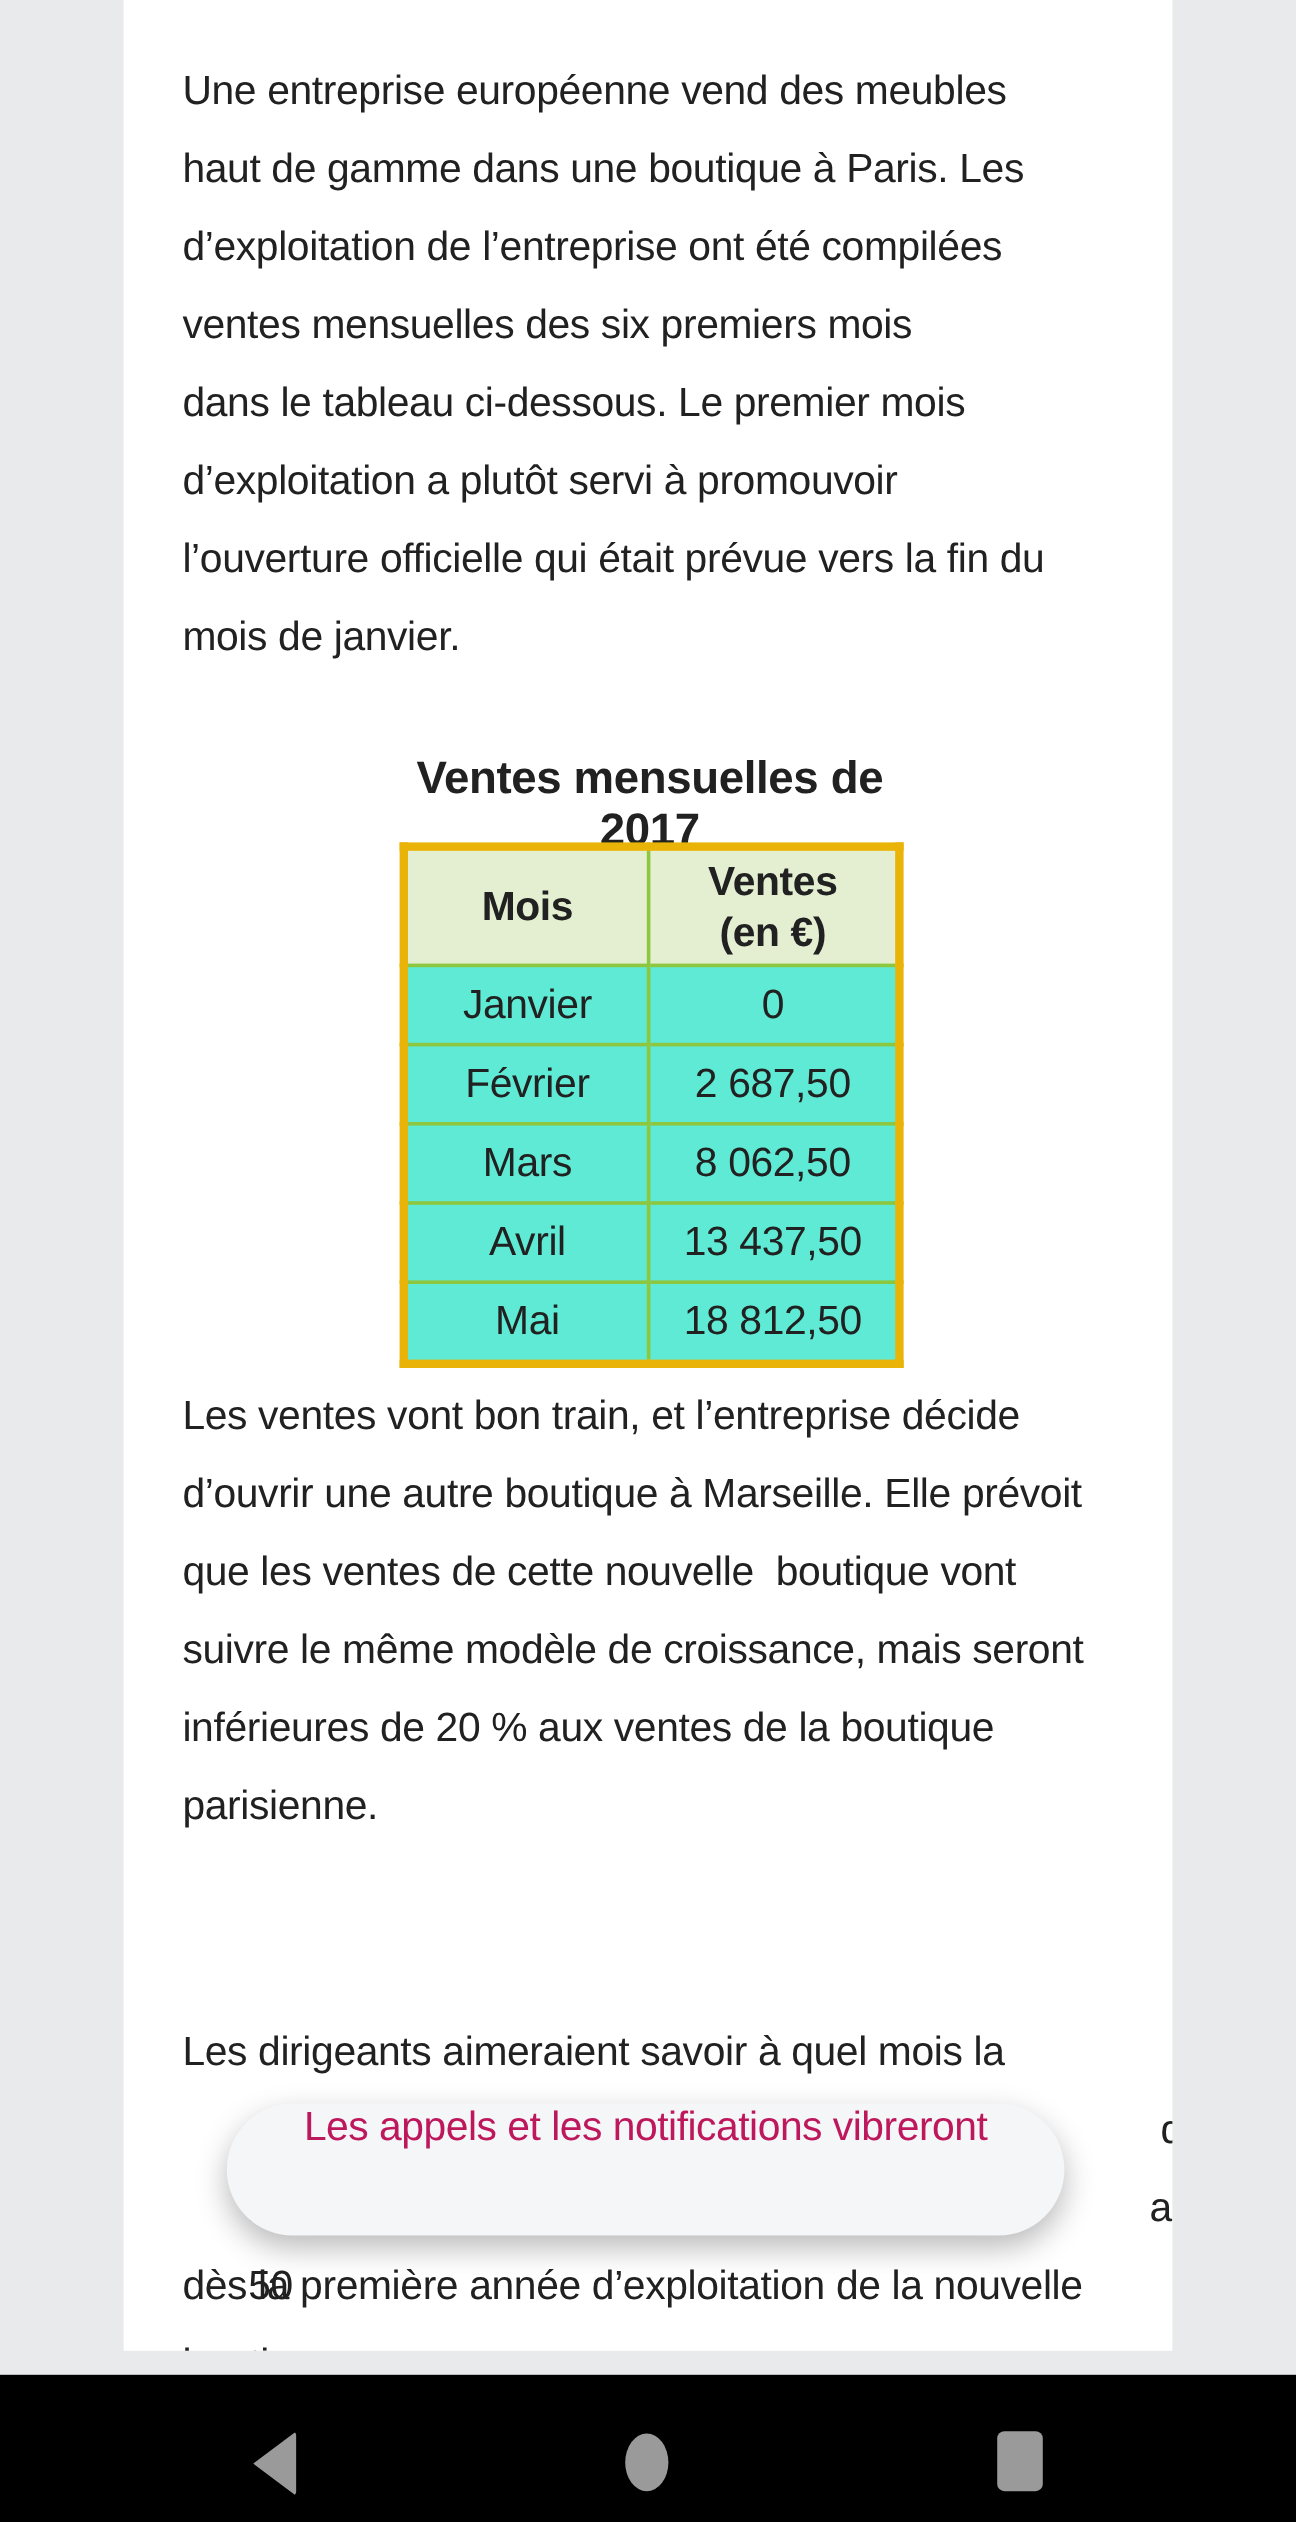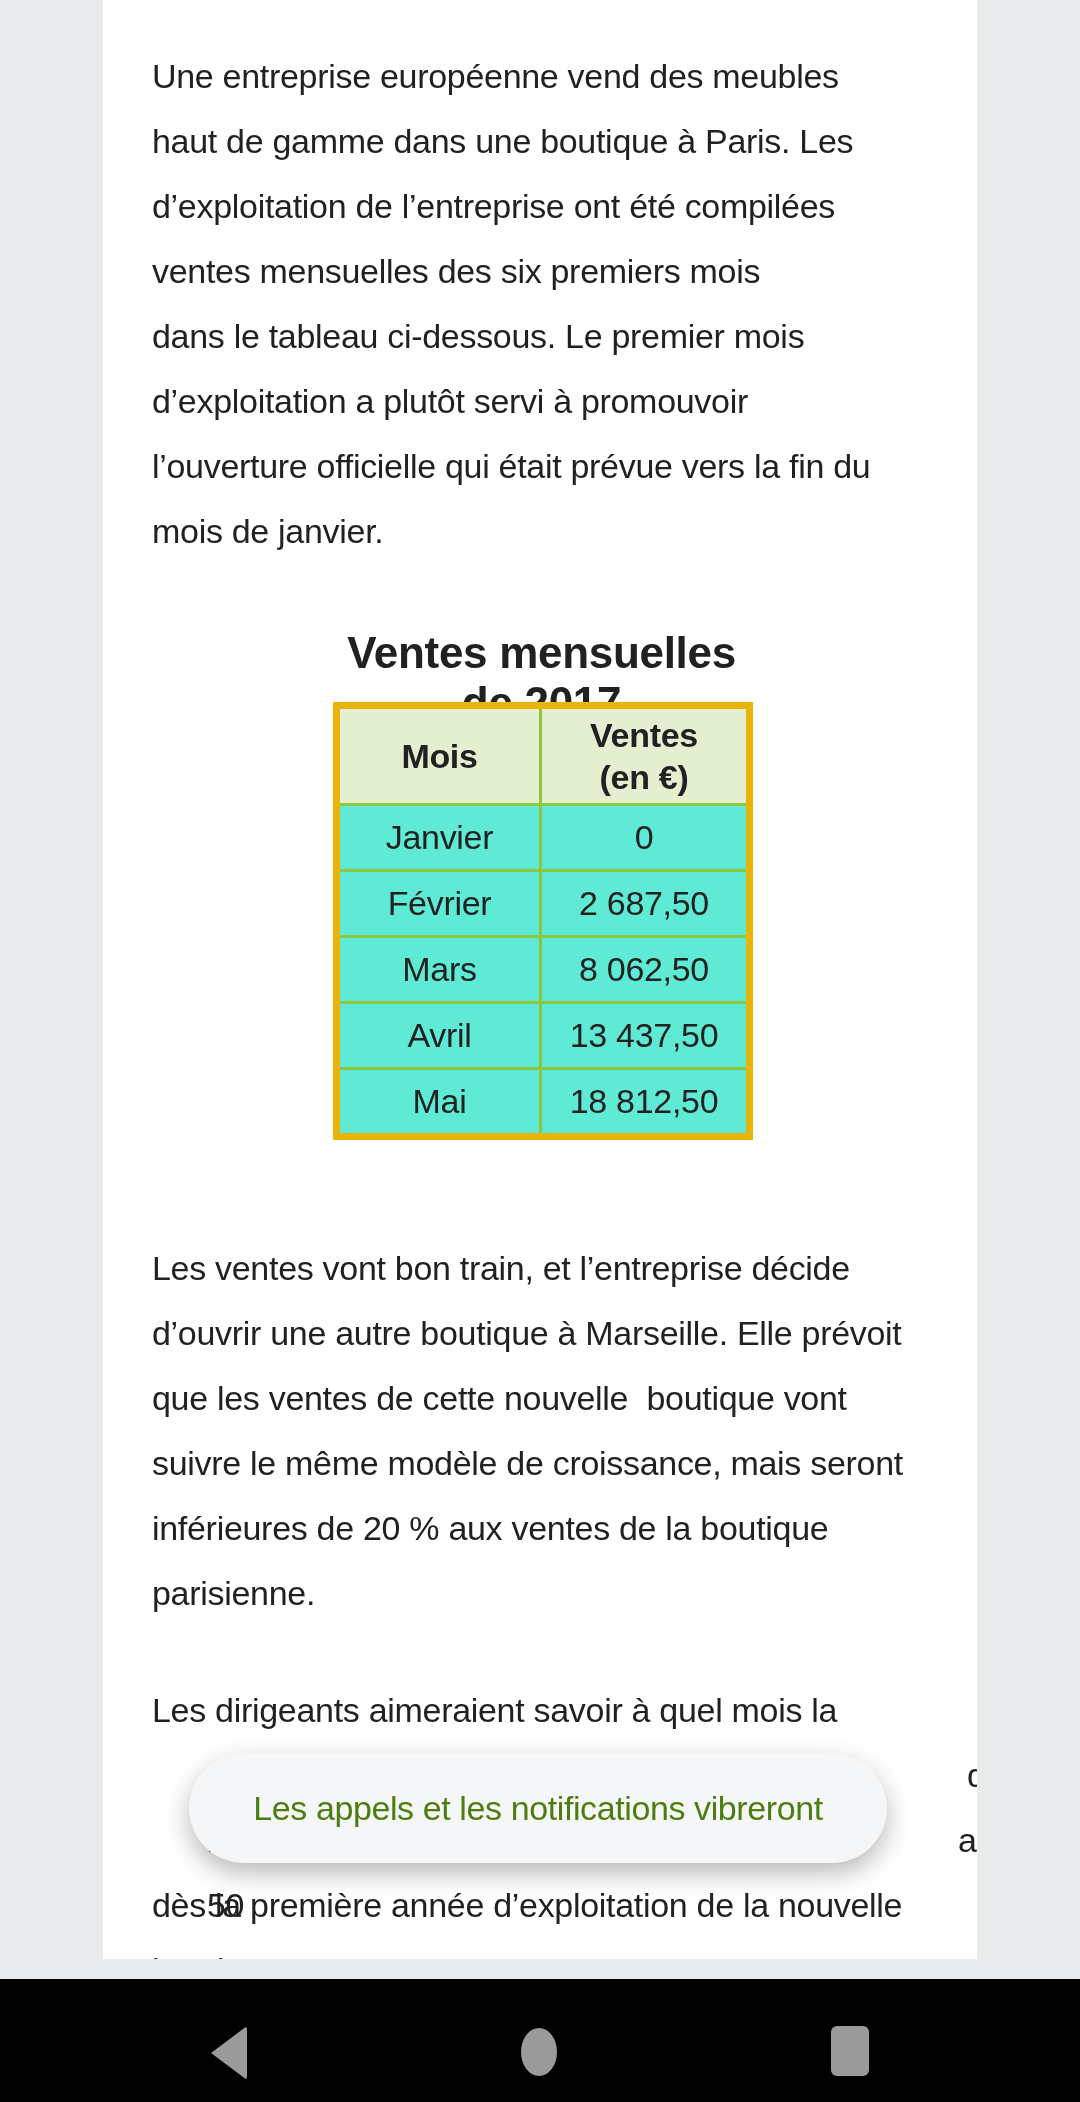--- a/index.html
+++ b/index.html
@@ -26,7 +26,7 @@
   .frag-right.r3{left:806px;}
   .tbl-title{
     position:absolute;left:230px;top:628px;width:417px;height:40px;
-    text-align:center;font-weight:bold;font-size:44px;letter-spacing:-0.3px;
+    text-align:center;font-weight:bold;font-size:38px;letter-spacing:-0.3px;
   }
   table.sales{
     position:absolute;left:230px;top:702px;

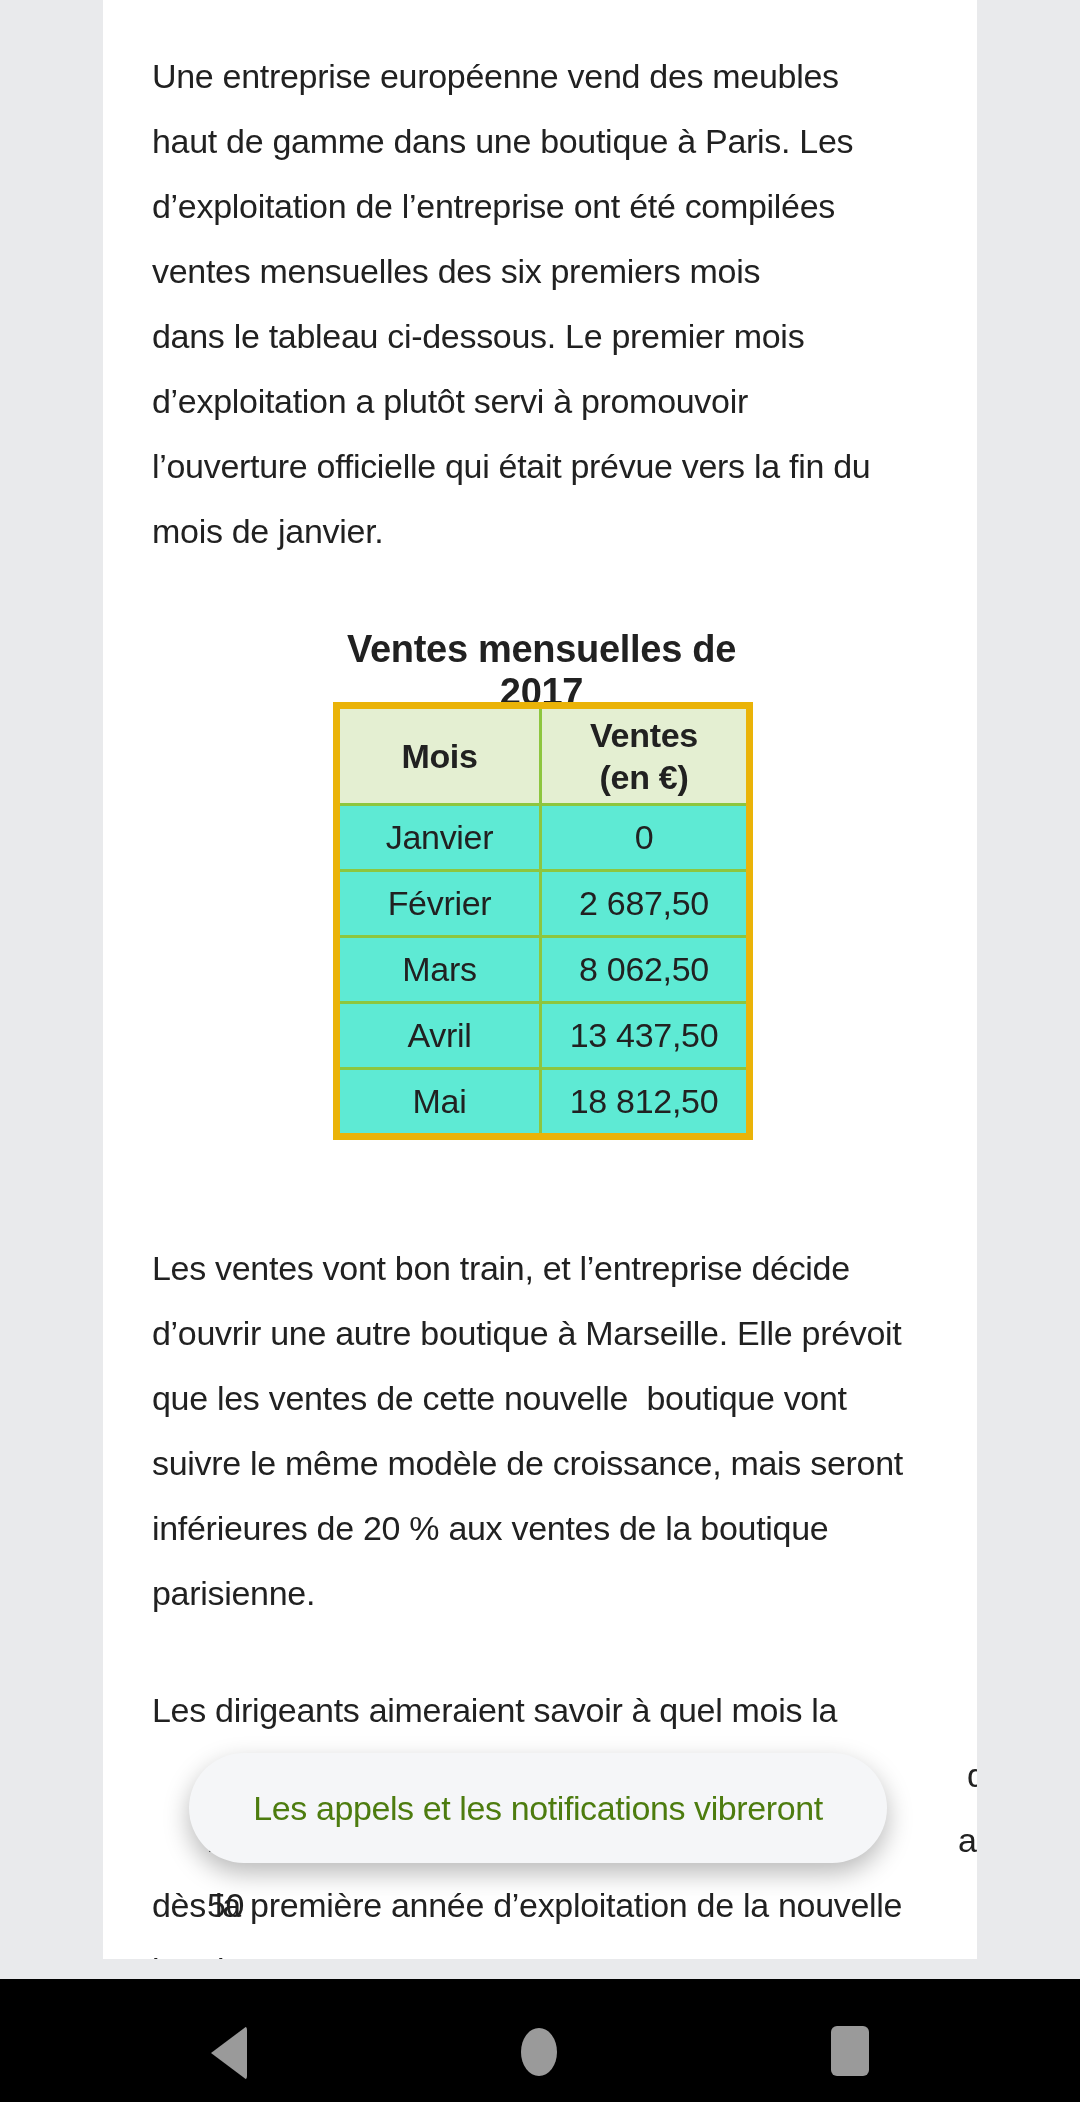--- a/index.html
+++ b/index.html
@@ -19,7 +19,7 @@
     white-space:pre;position:relative;
   }
   .p1{top:44px;}
-  .p2{top:1236px;}
+  .p2{top:1148px;}
   .p3{top:1678px;}
   .frag-right{position:absolute;top:0;}
   .frag-right.r2{left:815px;}

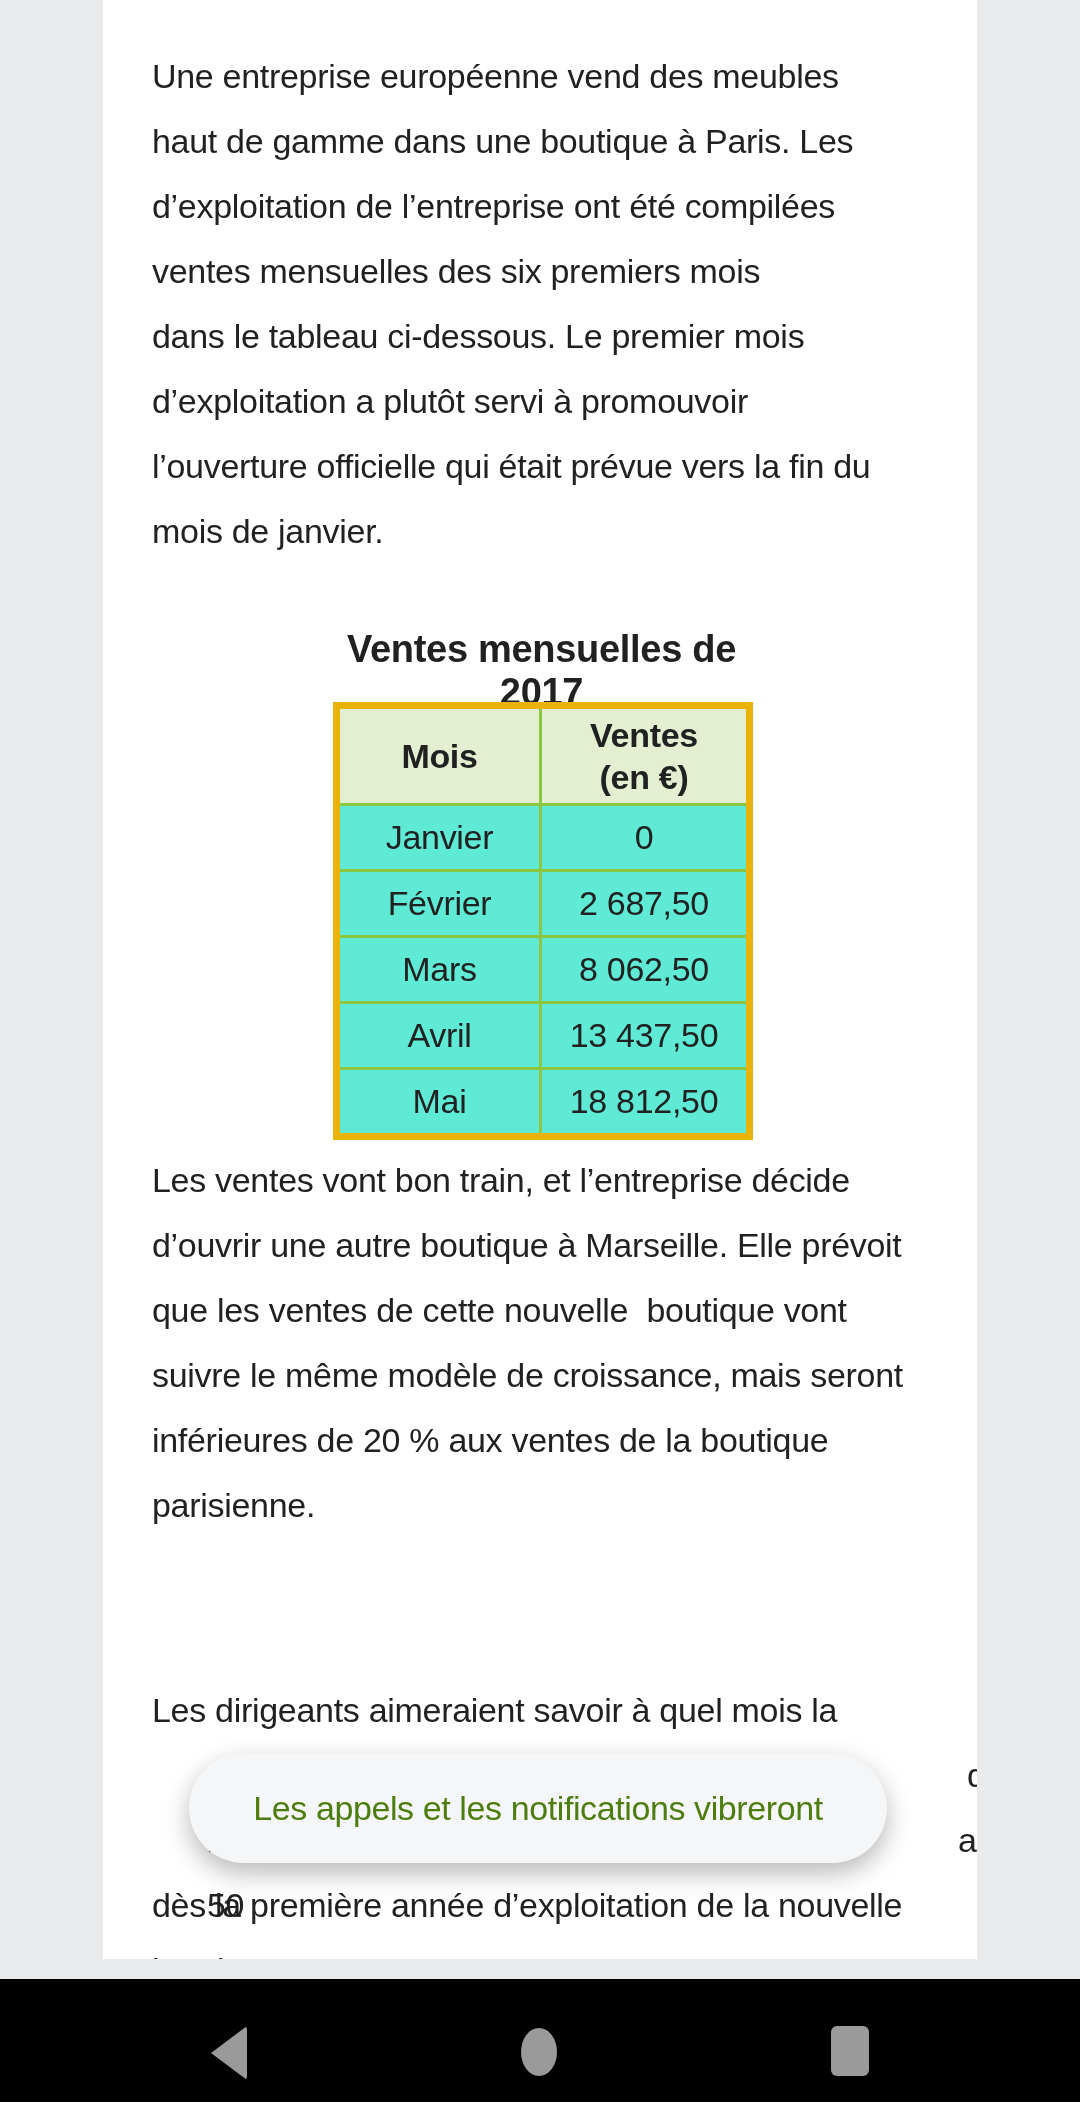--- a/index.html
+++ b/index.html
@@ -47,8 +47,8 @@
     position:absolute;left:189px;top:1753px;width:698px;height:110px;
     background:#f5f6f8;border-radius:55px;
     box-shadow:0 10px 26px rgba(0,0,0,0.28);
-    display:flex;align-items:center;justify-content:center;
-    font-size:34px;letter-spacing:-0.4px;color:#4d7c0f;
+    display:flex;justify-content:center;
+    font-size:34px;letter-spacing:-0.4px;color:#be185d;
     z-index:5;
   }
   .navbar{

